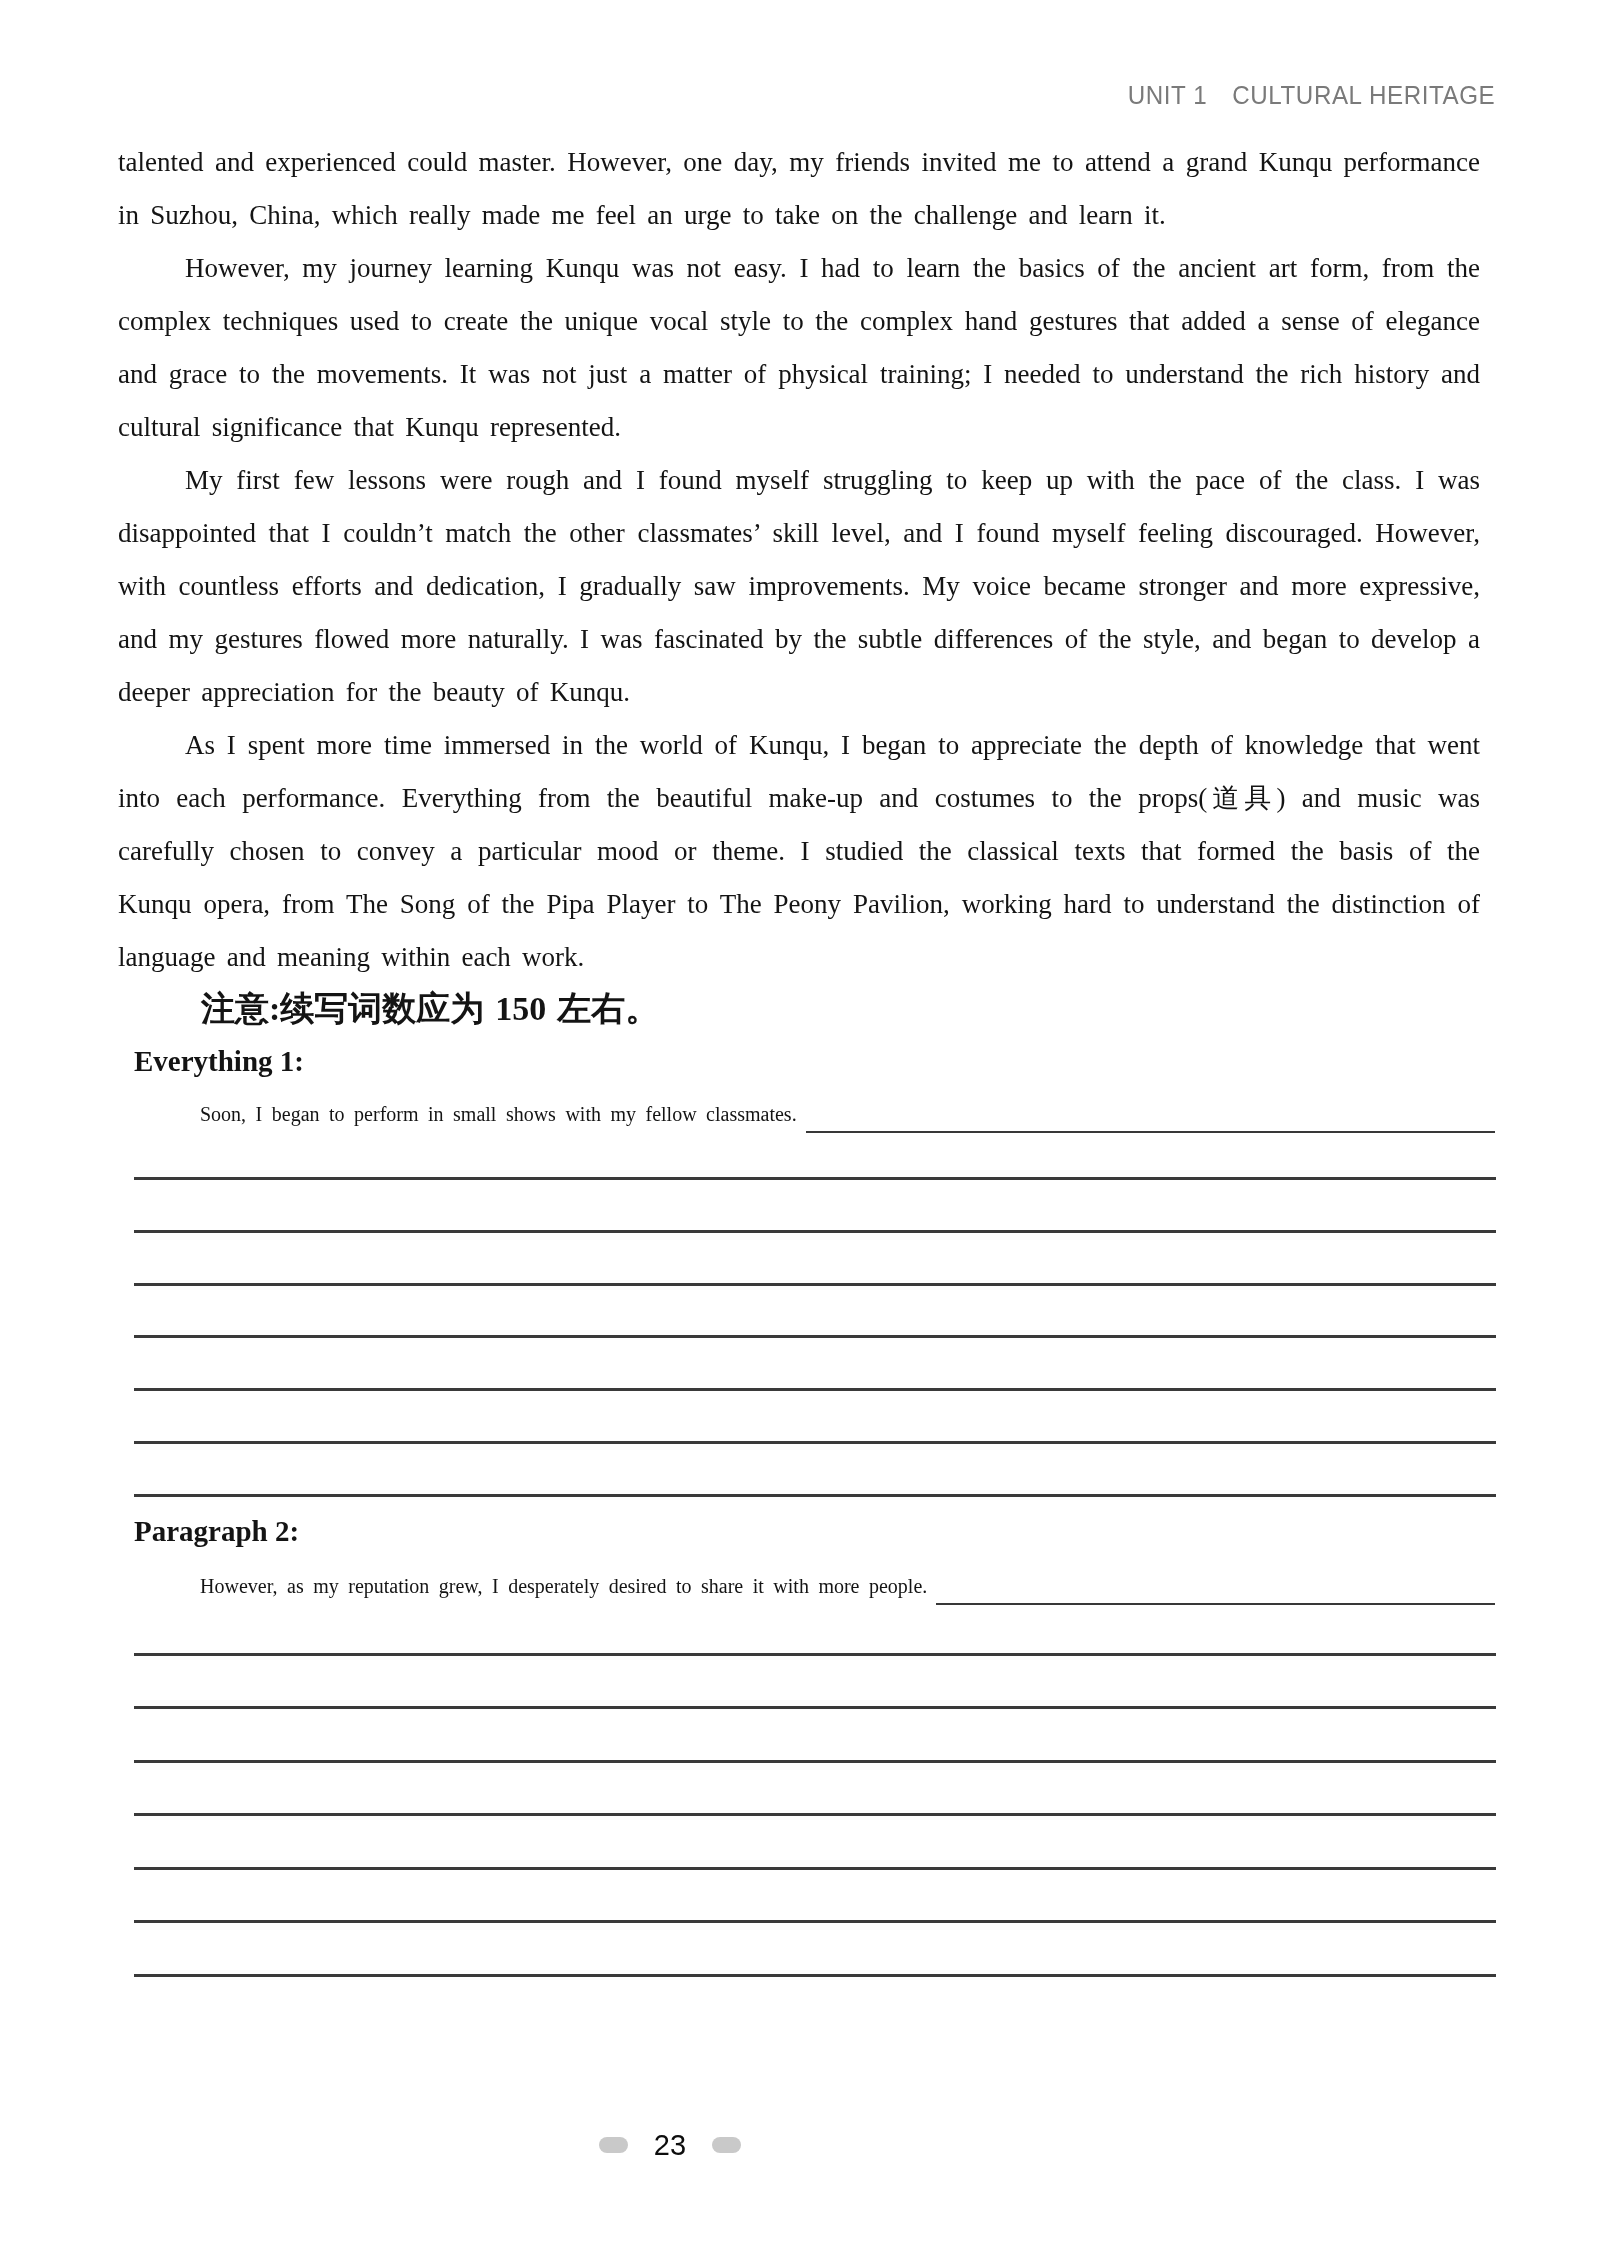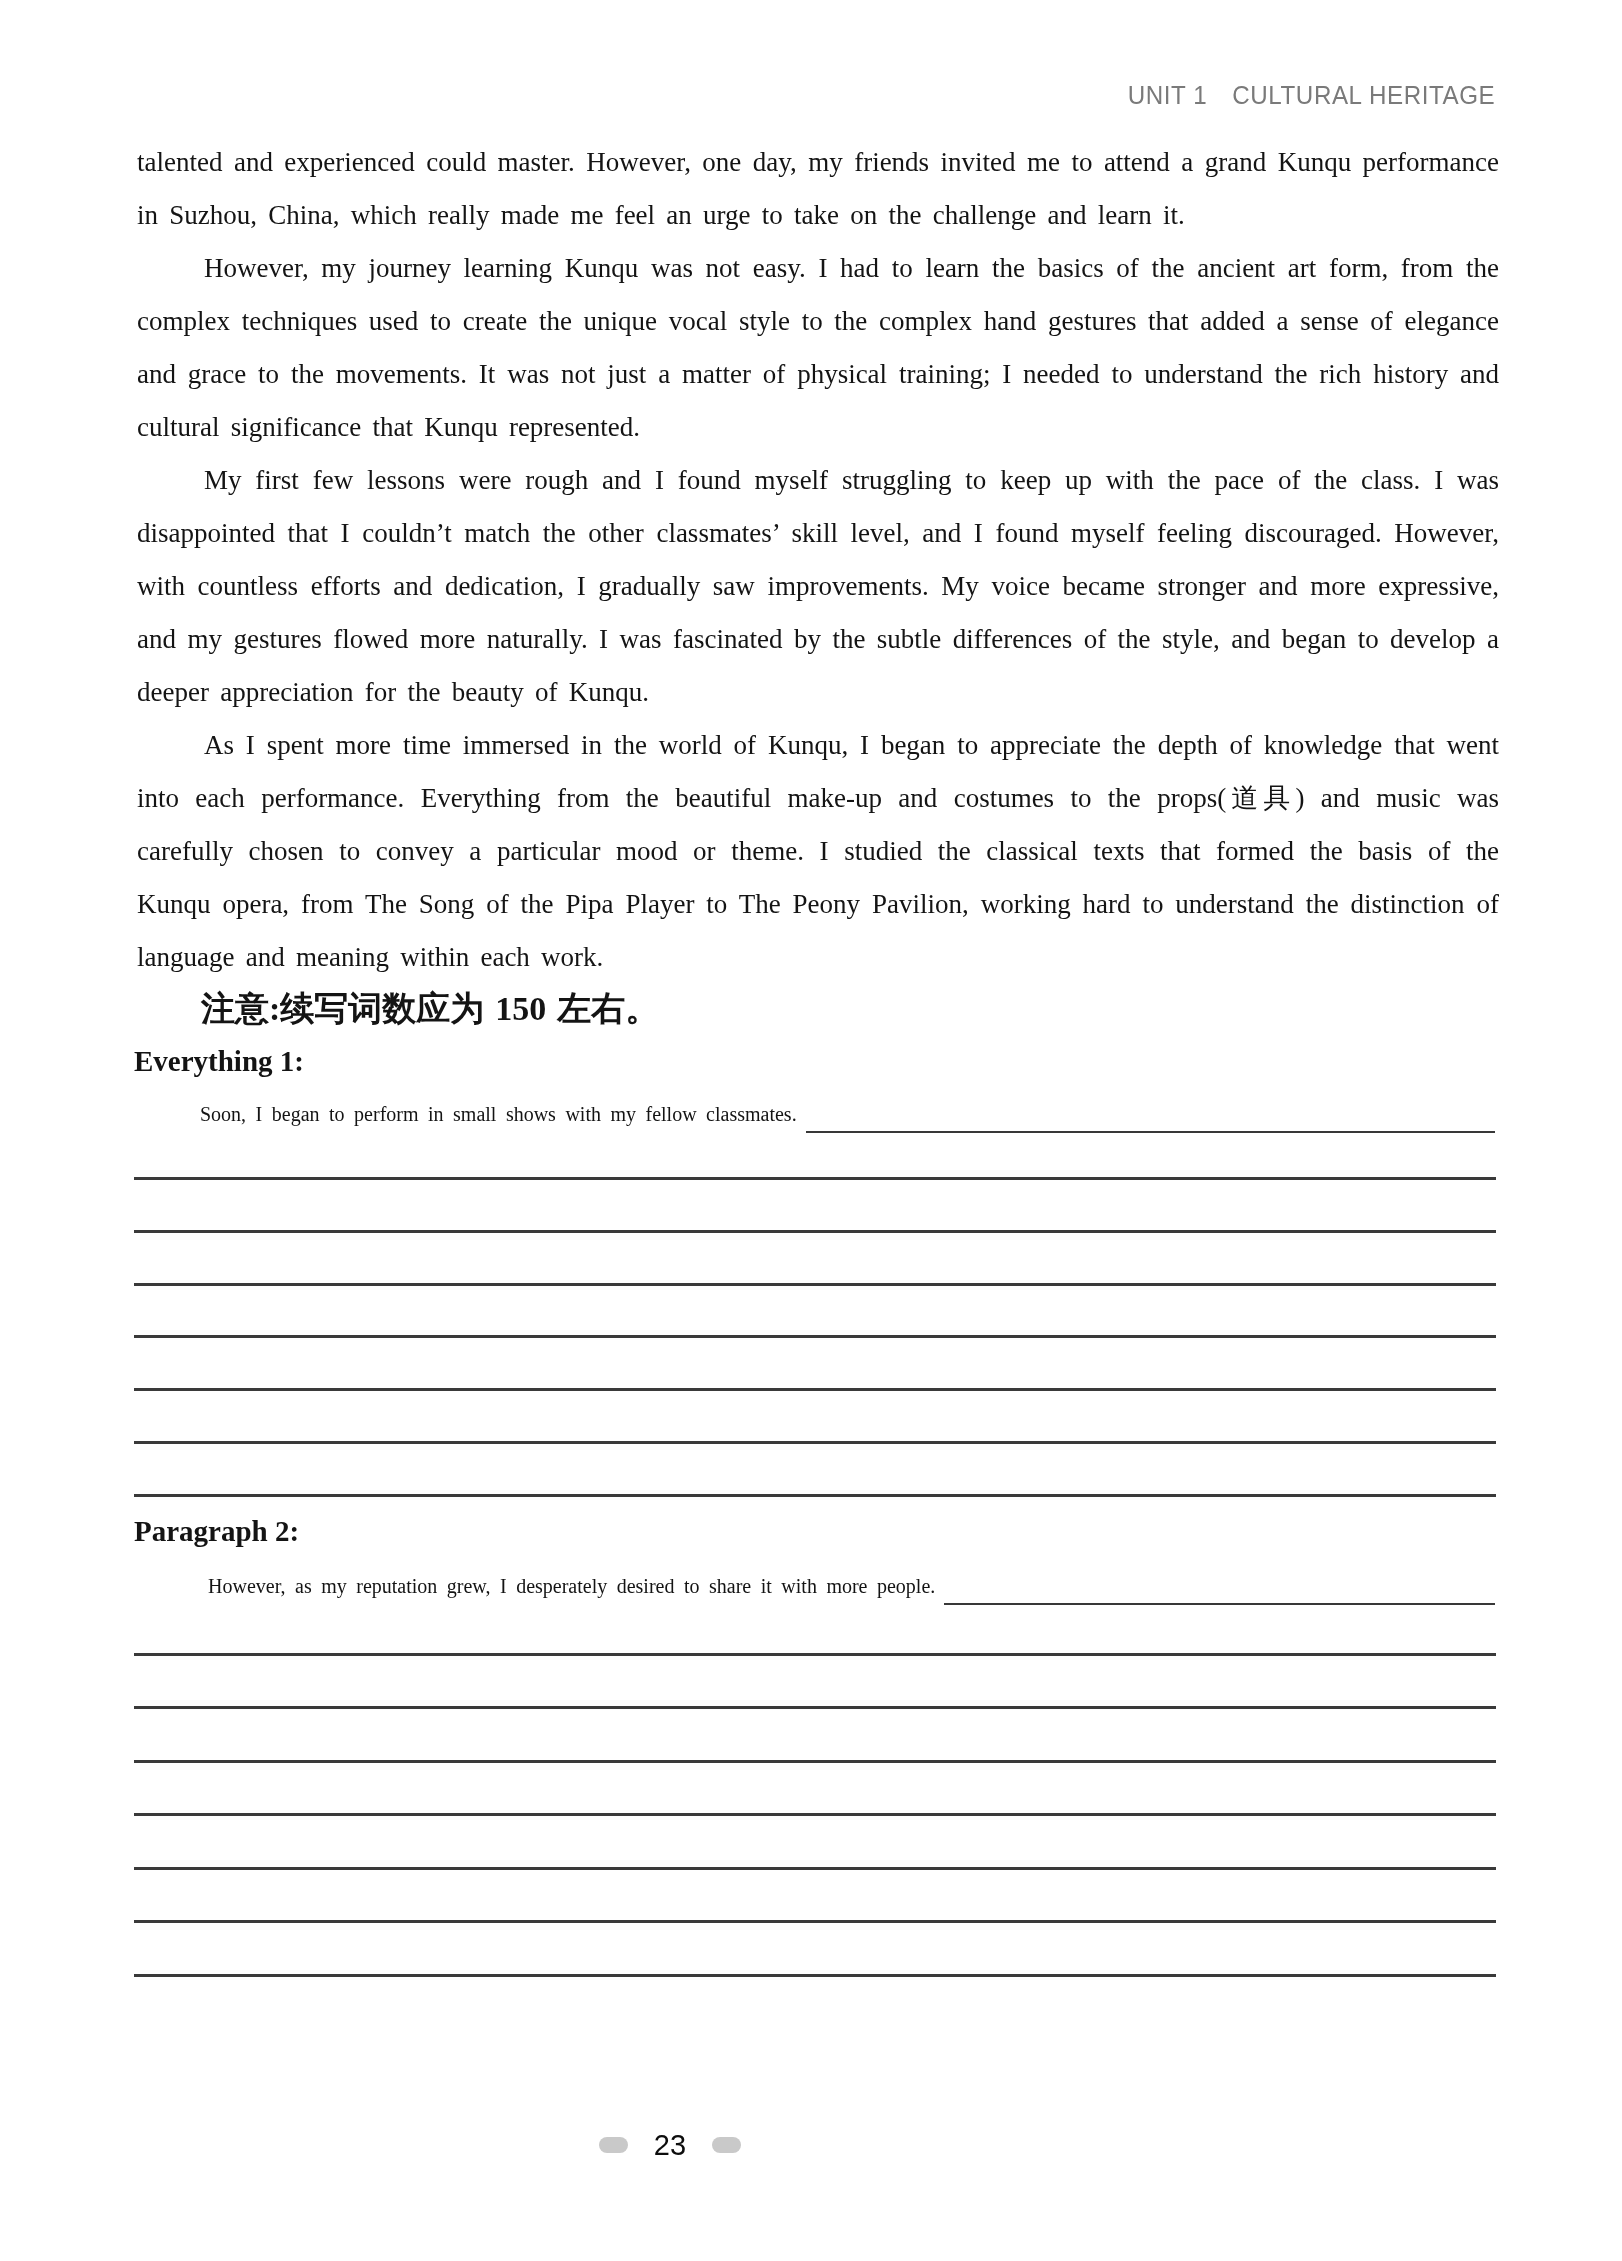--- a/index.html
+++ b/index.html
@@ -29,7 +29,7 @@
   
   .passage {
     position: absolute;
-    left: 137px; top: 136px; width: 1362px;
+    left: 118px; top: 136px; width: 1362px;
     font-size: 27px;
     line-height: 53px;
     text-align: justify;

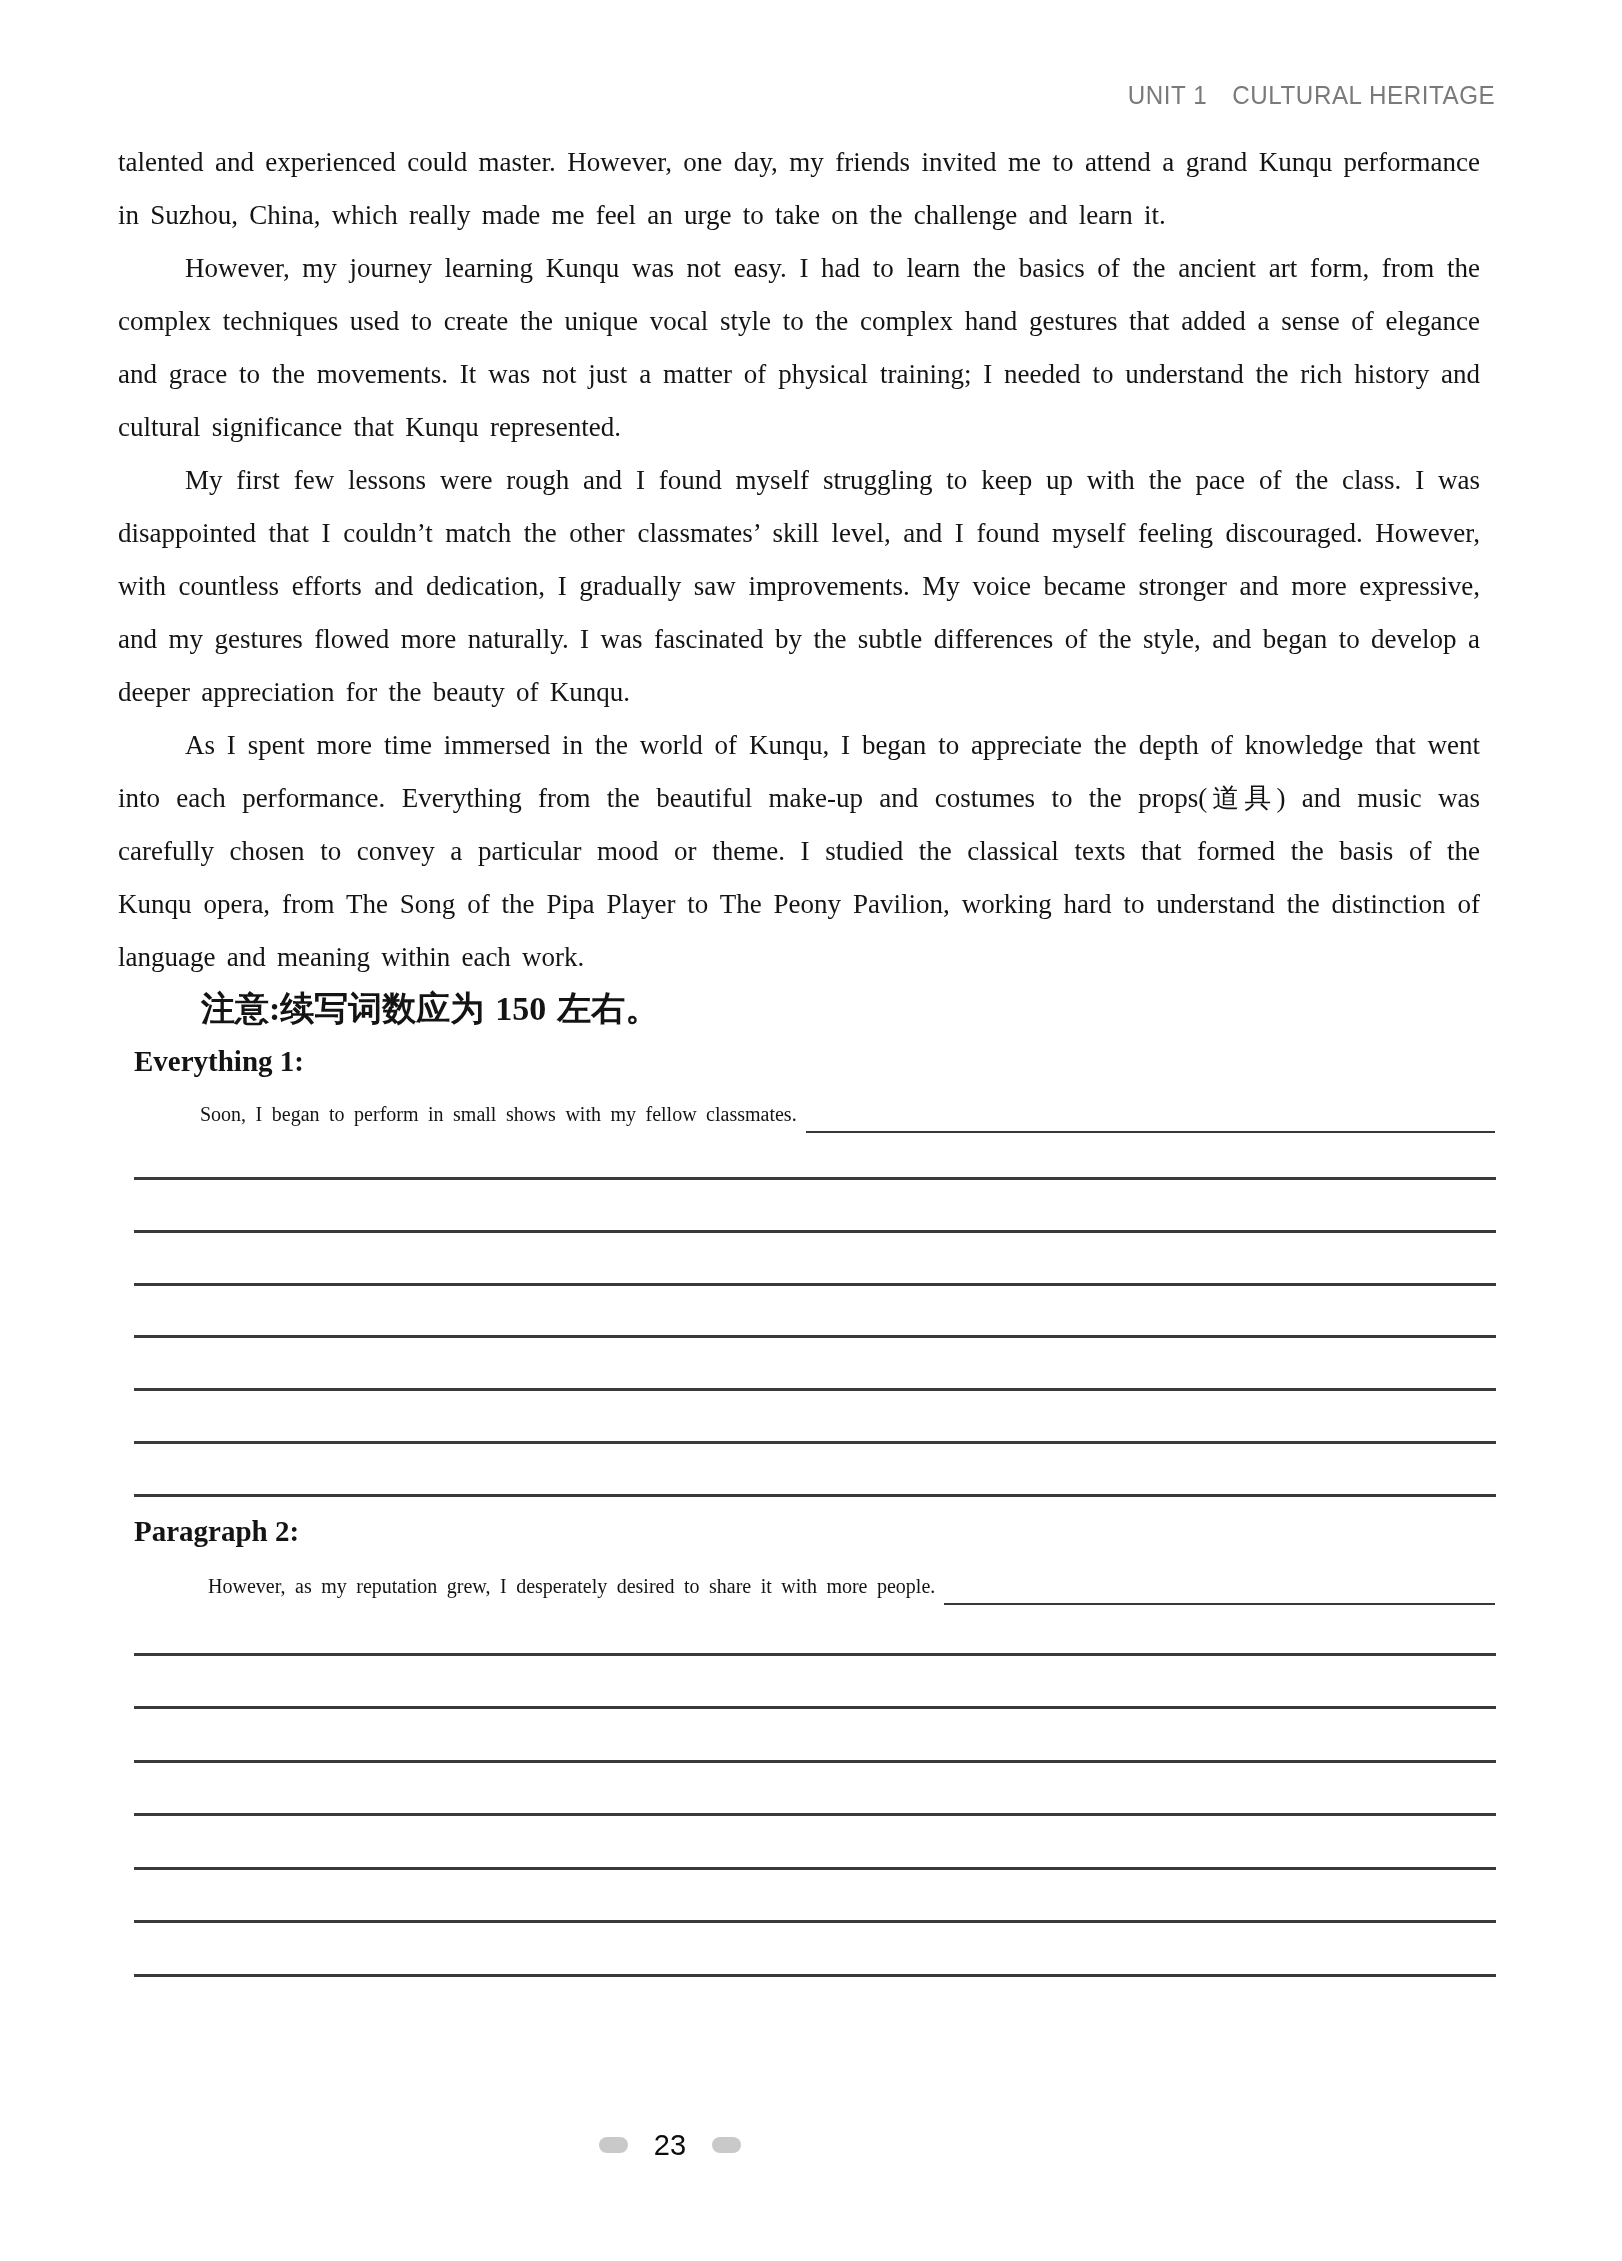--- a/index.html
+++ b/index.html
@@ -65,7 +65,7 @@
     align-items: flex-end;
   }
   #p1-prompt-row { top: 1088px; }
-  #p2-prompt-row { top: 1560px; margin-left: 8px; }
+  #p2-prompt-row { top: 1560px; }
   .prompt-text {
     font-size: 20px; line-height: 53px;
     word-spacing: 4.5px;

